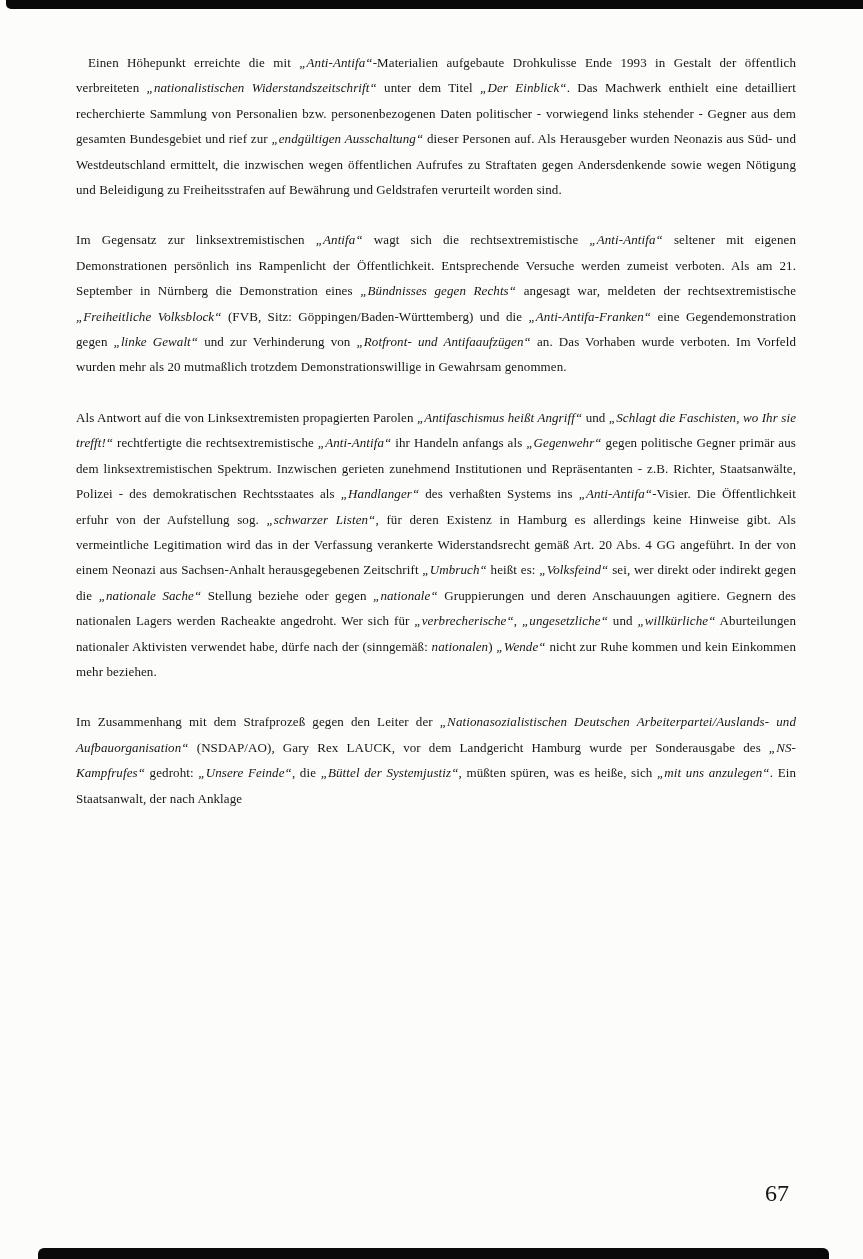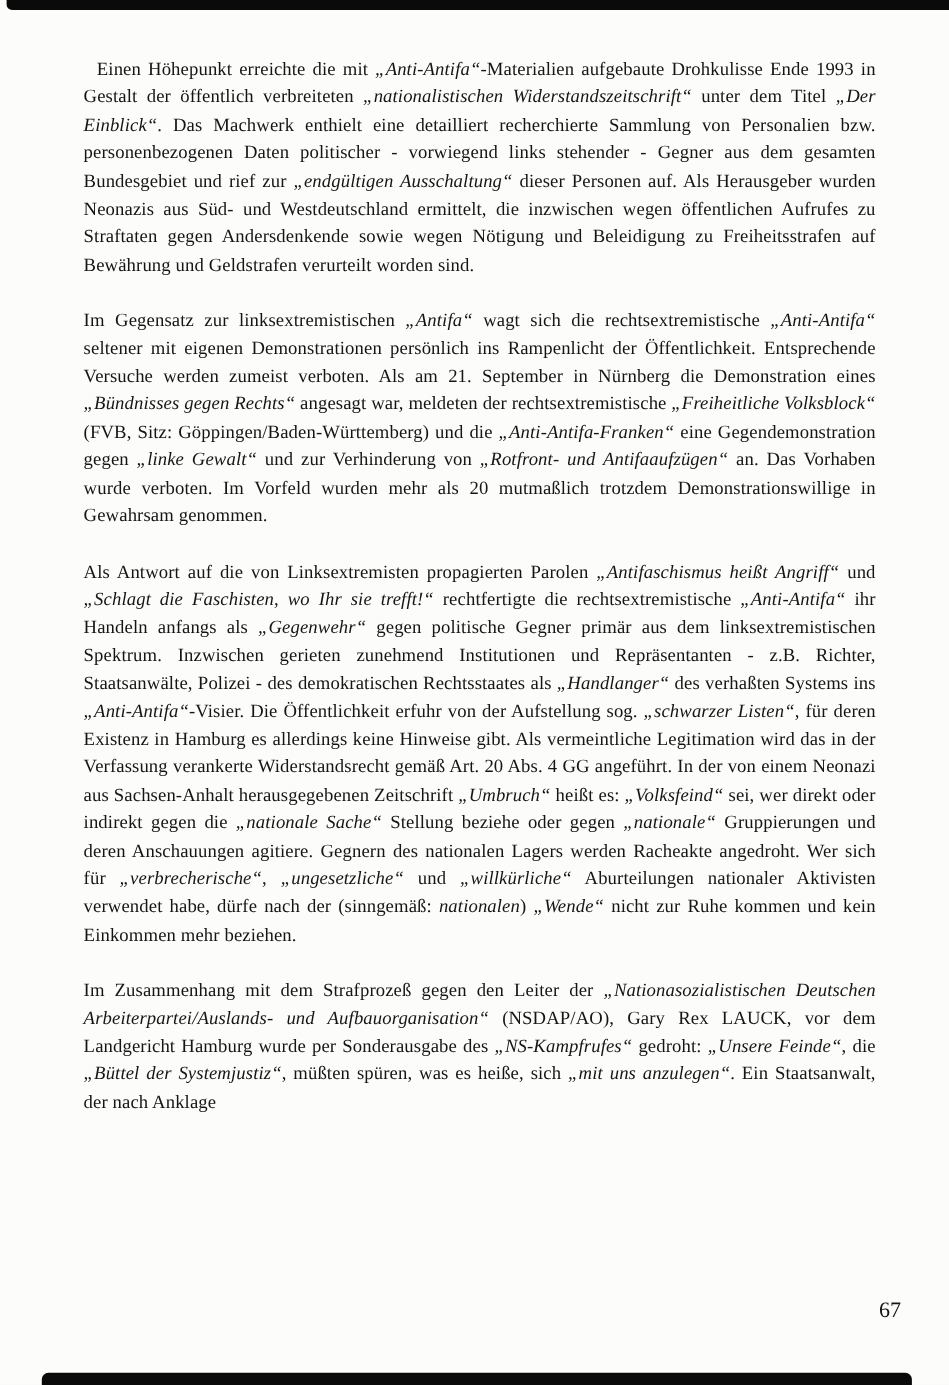--- a/index.html
+++ b/index.html
@@ -41,7 +41,7 @@
     top: 50px;
     left: 76px;
     width: 720px;
-    font-size: 17px;
+    font-size: 13px;
     line-height: 25.4px;
     text-align: justify;
     letter-spacing: 0.1px;

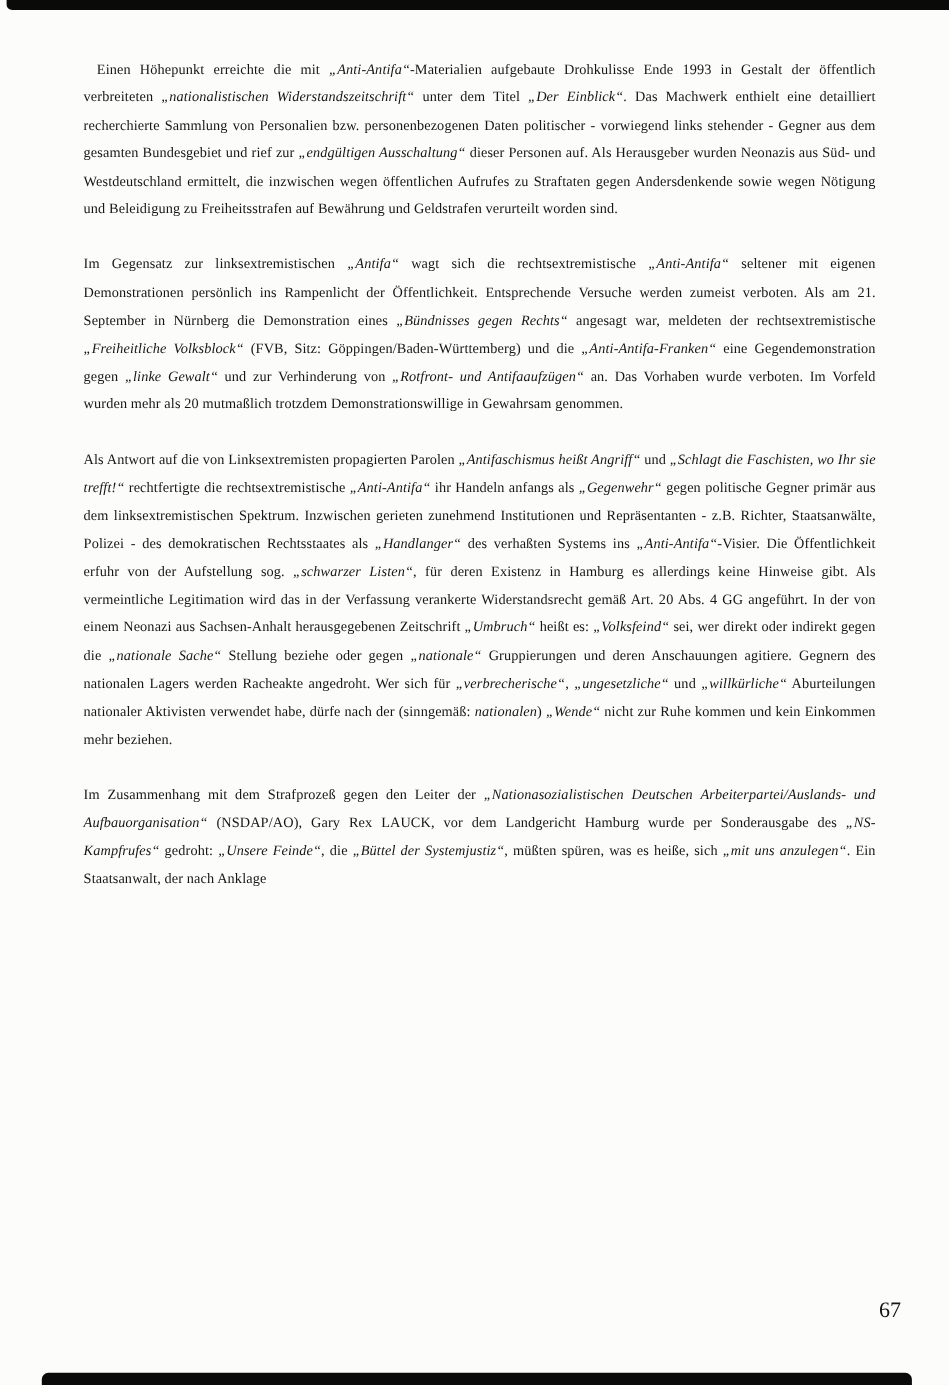--- a/index.html
+++ b/index.html
@@ -57,9 +57,9 @@
   }
   .page-number {
     position: absolute;
-    left: 799px;
+    left: 765px;
     top: 1180px;
-    font-size: 20px;
+    font-size: 24px;
   }
 </style>
 </head>

